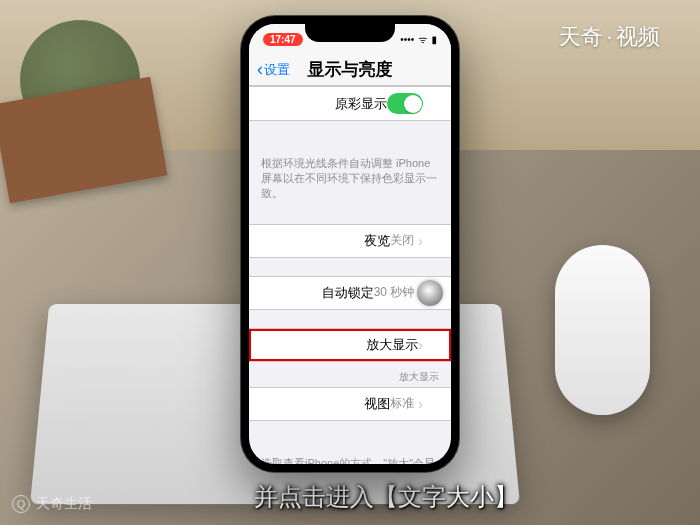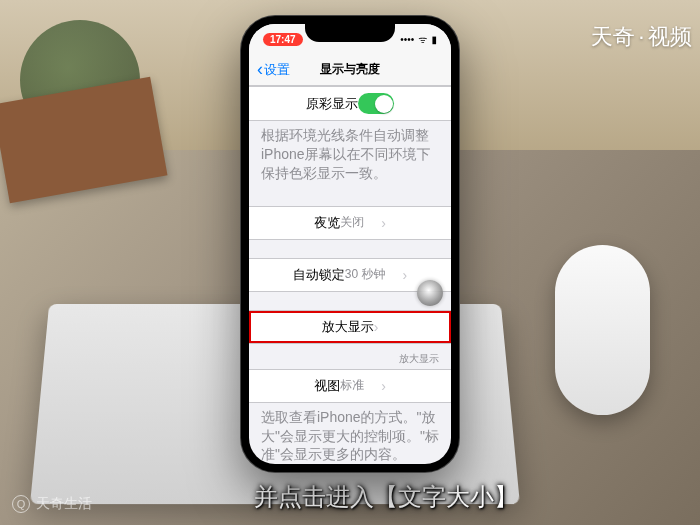--- a/index.html
+++ b/index.html
@@ -45,7 +45,7 @@
   }
 
   .brand {
-    position: absolute; top: 22px; right: 8px;
+    position: absolute; top: 22px; right: 40px;
     color: #fff; font-size: 22px; font-weight: 300;
     text-shadow: 0 1px 3px rgba(0,0,0,.4);
   }

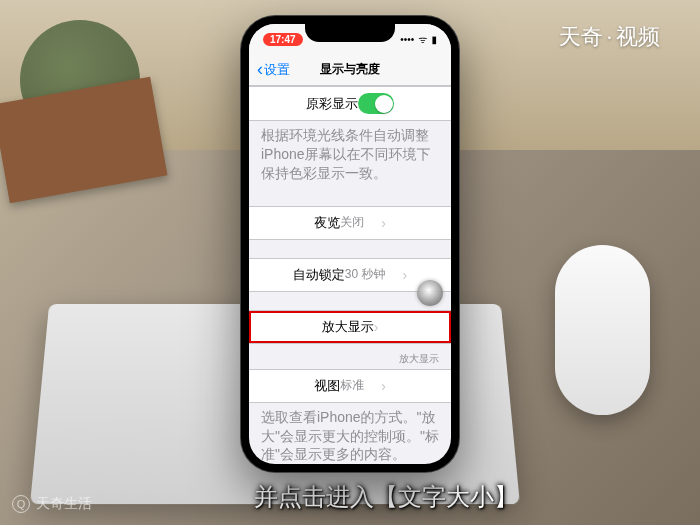--- a/index.html
+++ b/index.html
@@ -114,7 +114,7 @@
     position: absolute; left: 8px; color: #007aff;
     font-size: 13px; display: flex; align-items: center;
   }
-  .nav-title { font-weight: 600; font-size: 12px; }
+  .nav-title { font-weight: 600; font-size: 17px; }
 
   .group { background: #fff; border-top: .5px solid #c8c8cc; border-bottom: .5px solid #c8c8cc; }
   .spacer { height: 18px; }

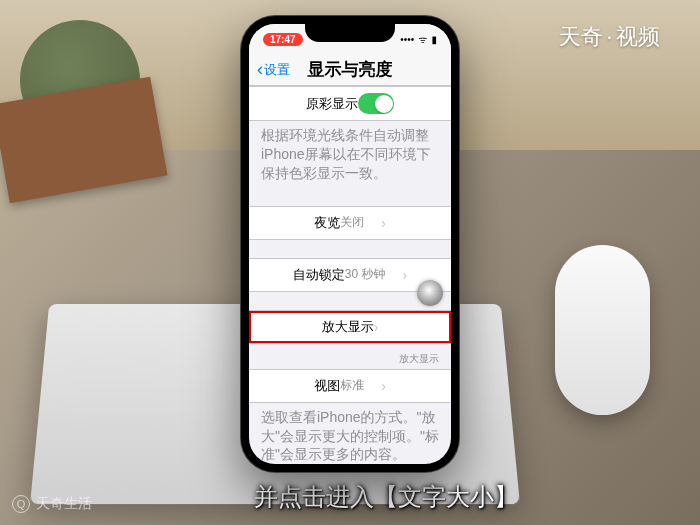--- a/index.html
+++ b/index.html
@@ -120,7 +120,7 @@
   .spacer { height: 18px; }
   .row {
     min-height: 32px; padding: 6px 28px;
-    display: flex; align-items: center; justify-content: center;
+    display: flex; align-items: center; justify-content: flex-end;
     border-bottom: .5px solid #e5e5e9;
     position: relative;
   }

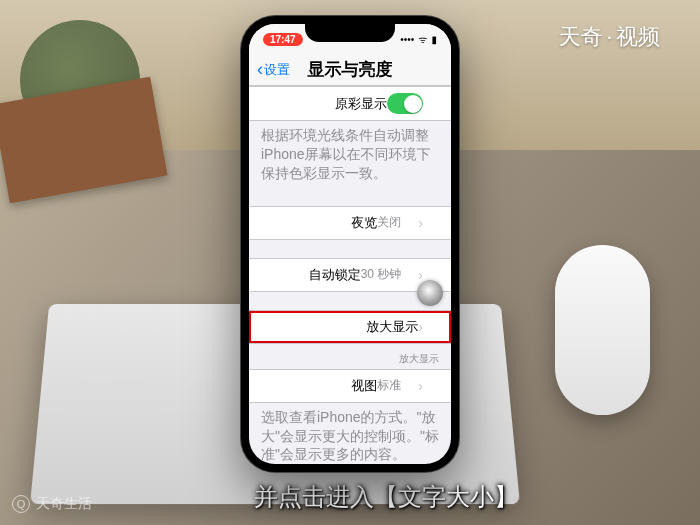--- a/index.html
+++ b/index.html
@@ -129,7 +129,7 @@
   .row-value { color: #8e8e93; font-size: 12px; display: flex; align-items: center; gap: 17px; }
   .chevron { color: #c7c7cc; font-size: 14px; }
   .footer {
-    padding: 5px 12px; color: #8e8e93; font-size: 14px; line-height: 1.35;
+    padding: 5px 12px; color: #8e8e93; font-size: 11px; line-height: 1.35; margin-top: 30px;
   }
   .section-header {
     padding: 8px 12px 3px; color: #8e8e93; font-size: 10px; text-align: right;

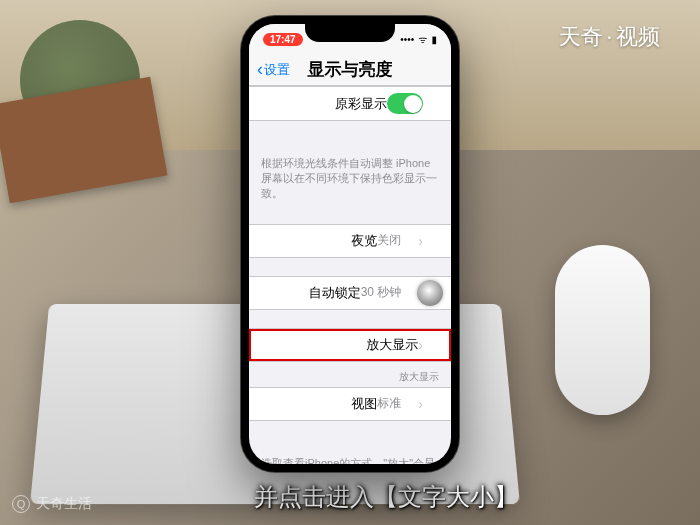--- a/index.html
+++ b/index.html
@@ -126,7 +126,7 @@
   }
   .row:last-child { border-bottom: none; }
   .row-label { color: #000; font-size: 13px; }
-  .row-value { color: #8e8e93; font-size: 12px; display: flex; align-items: center; gap: 17px; }
+  .row-value { color: #8e8e93; font-size: 12px; display: flex; align-items: center; gap: 4px; }
   .chevron { color: #c7c7cc; font-size: 14px; }
   .footer {
     padding: 5px 12px; color: #8e8e93; font-size: 11px; line-height: 1.35; margin-top: 30px;

